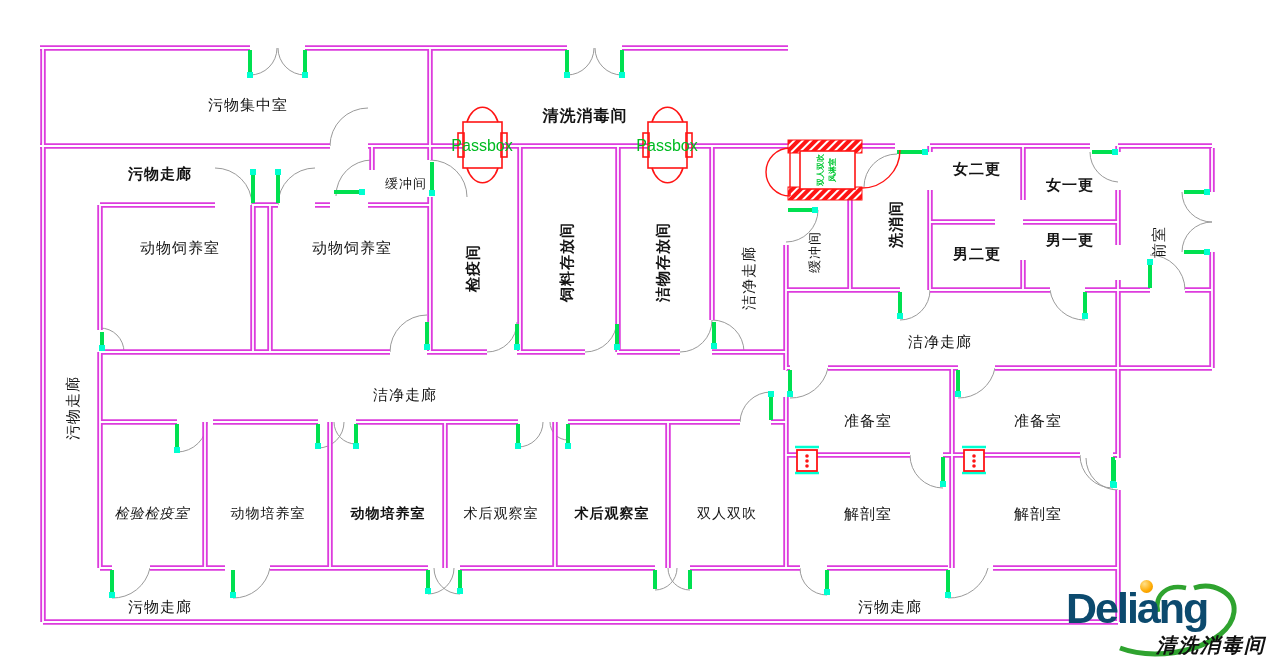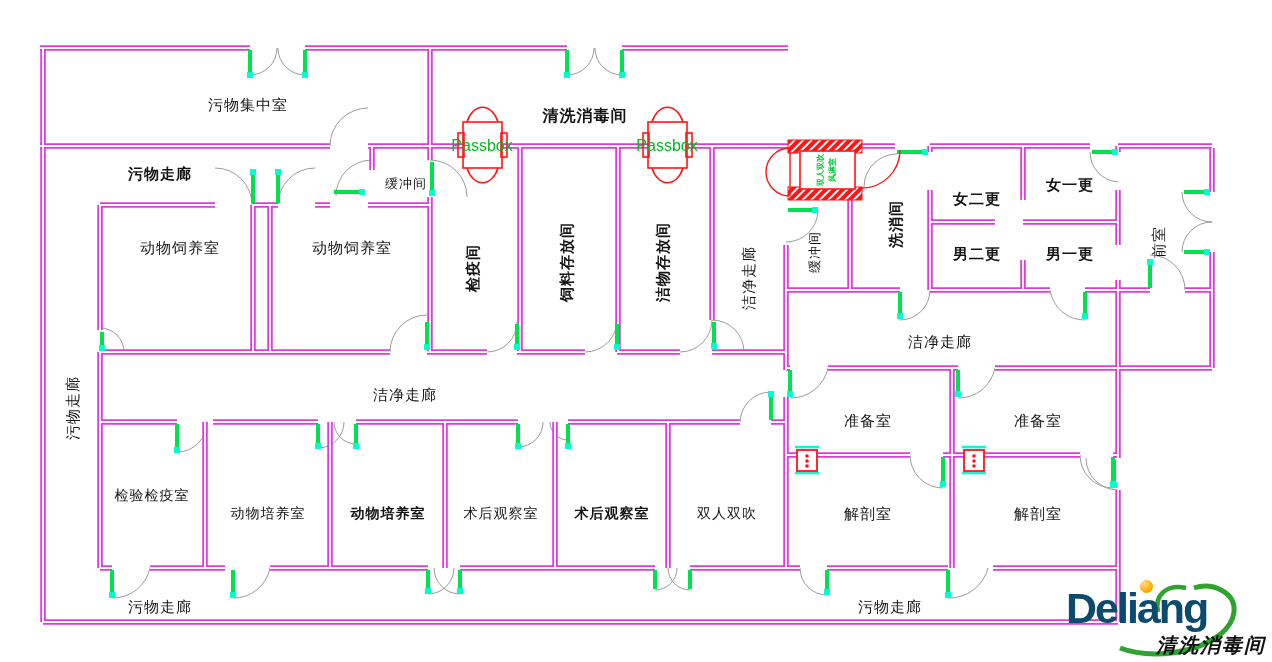--- a/index.html
+++ b/index.html
@@ -264,7 +264,7 @@
 <div class="lbl v" style="left:748px;top:278px;">洁净走廊</div>
 <div class="lbl v s13" style="left:814px;top:252px;">缓冲间</div>
 <div class="lbl v b" style="left:895px;top:224px;">洗消间</div>
-<div class="lbl b" style="left:977px;top:198px;">女二更</div>
+<div class="lbl b" style="left:977px;top:168px;">女二更</div>
 <div class="lbl b" style="left:1070px;top:184px;">女一更</div>
 <div class="lbl b" style="left:977px;top:253px;">男二更</div>
 <div class="lbl b" style="left:1070px;top:253px;">男一更</div>

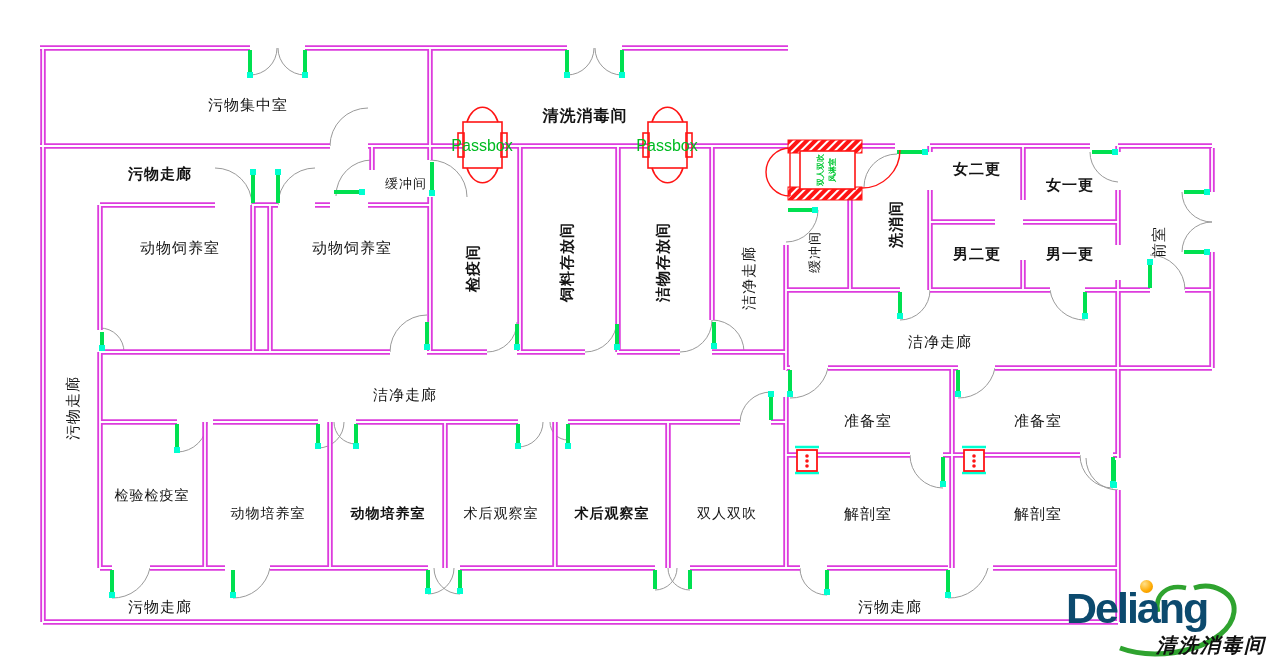--- a/index.html
+++ b/index.html
@@ -267,7 +267,7 @@
 <div class="lbl b" style="left:977px;top:168px;">女二更</div>
 <div class="lbl b" style="left:1070px;top:184px;">女一更</div>
 <div class="lbl b" style="left:977px;top:253px;">男二更</div>
-<div class="lbl b" style="left:1070px;top:253px;">男一更</div>
+<div class="lbl b" style="left:1070px;top:239px;">男一更</div>
 <div class="lbl v" style="left:1158px;top:242px;">前室</div>
 <div class="lbl" style="left:940px;top:341px;">洁净走廊</div>
 <div class="lbl v" style="left:72px;top:408px;">污物走廊</div>

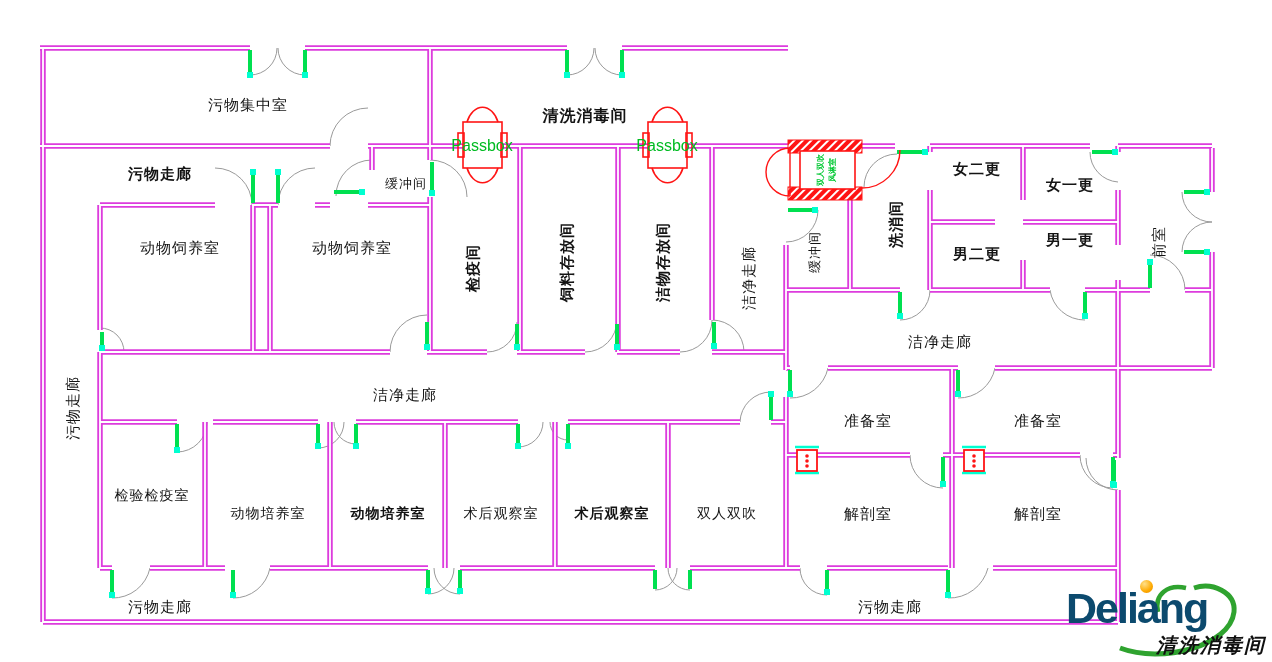--- a/index.html
+++ b/index.html
@@ -274,7 +274,7 @@
 <div class="lbl" style="left:405px;top:394px;">洁净走廊</div>
 <div class="lbl" style="left:868px;top:420px;">准备室</div>
 <div class="lbl" style="left:1038px;top:420px;">准备室</div>
-<div class="lbl s14" style="left:152px;top:495px;">检验检疫室</div>
+<div class="lbl s14" style="left:152px;top:513px;font-style:italic;">检验检疫室</div>
 <div class="lbl s14" style="left:268px;top:513px;">动物培养室</div>
 <div class="lbl b s14" style="left:388px;top:513px;">动物培养室</div>
 <div class="lbl s14" style="left:501px;top:513px;">术后观察室</div>

